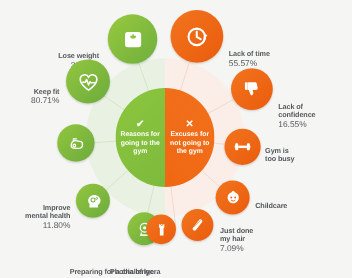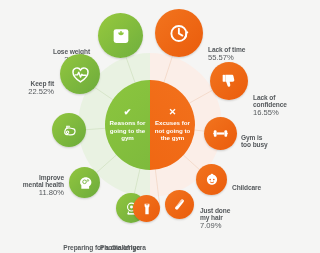--- a/index.html
+++ b/index.html
@@ -104,7 +104,7 @@
     </svg>
   </div>
   <div class="label r" style="left:6px;top:62px;width:48px;">
-    <span class="name">Keep fit</span><span class="pct">22.52%</span>
+    <span class="name">Keep fit</span><span class="pct">80.71%</span>
   </div>
 
   <div class="node" style="left:52px;top:113px;width:34px;height:34px;background:linear-gradient(135deg,#92c63f,#6cab3c);">

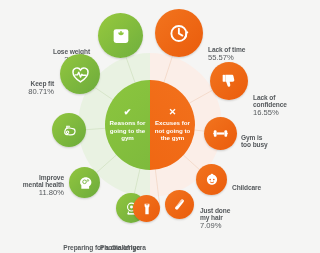--- a/index.html
+++ b/index.html
@@ -122,7 +122,7 @@
       <circle cx="15.8" cy="8.6" r="1.1" fill="none" stroke="#7ab648" stroke-width="1.1"></circle>
     </svg>
   </div>
-  <div class="label r" style="left:2px;top:156px;width:62px;">
+  <div class="label r" style="left:2px;top:168px;width:62px;">
     <span class="name">Improve
 mental health</span><span class="pct">11.80%</span>
   </div>

